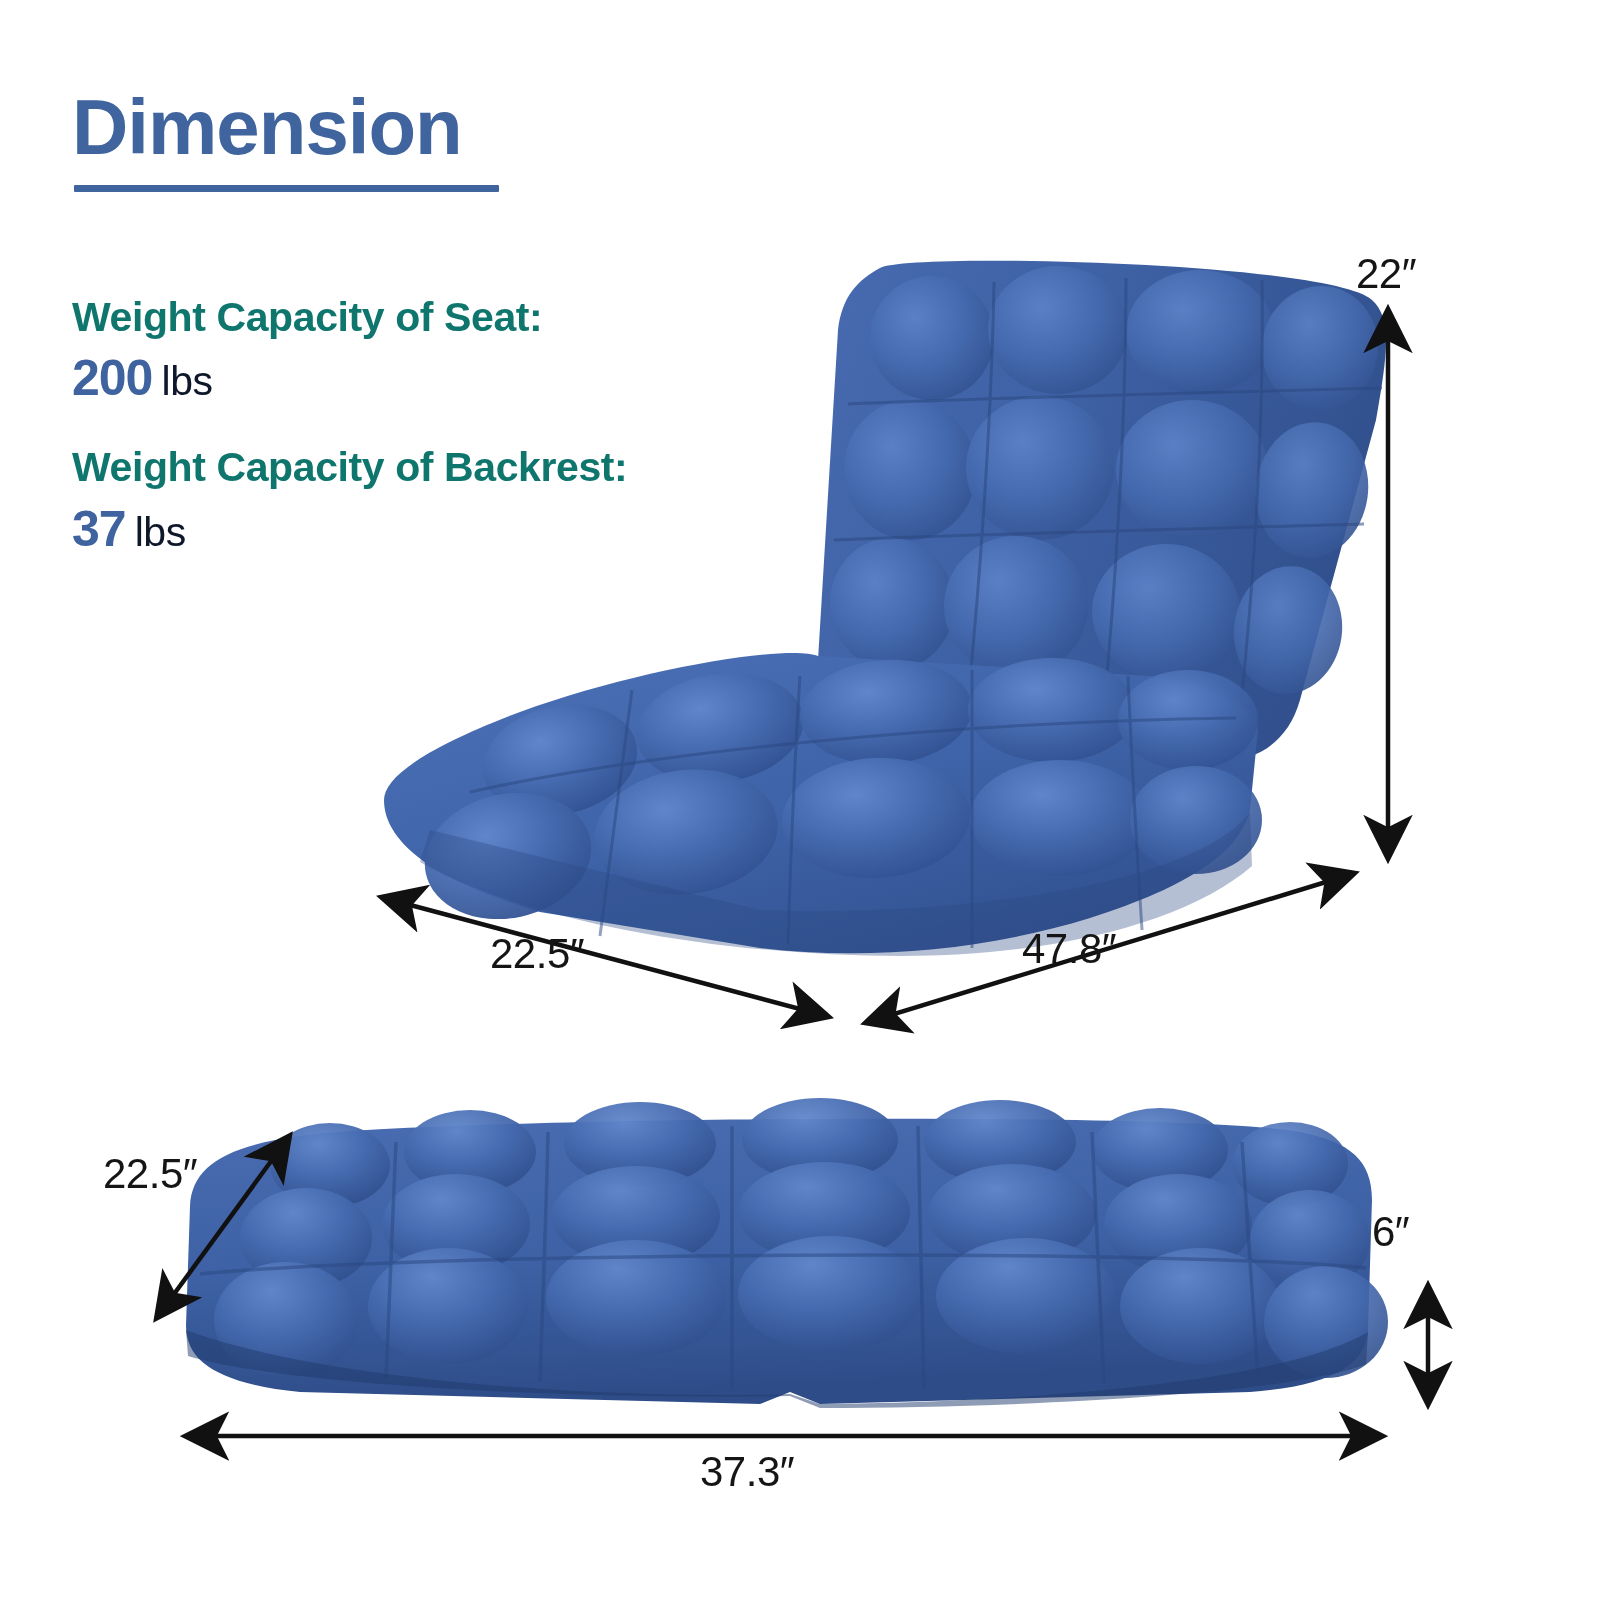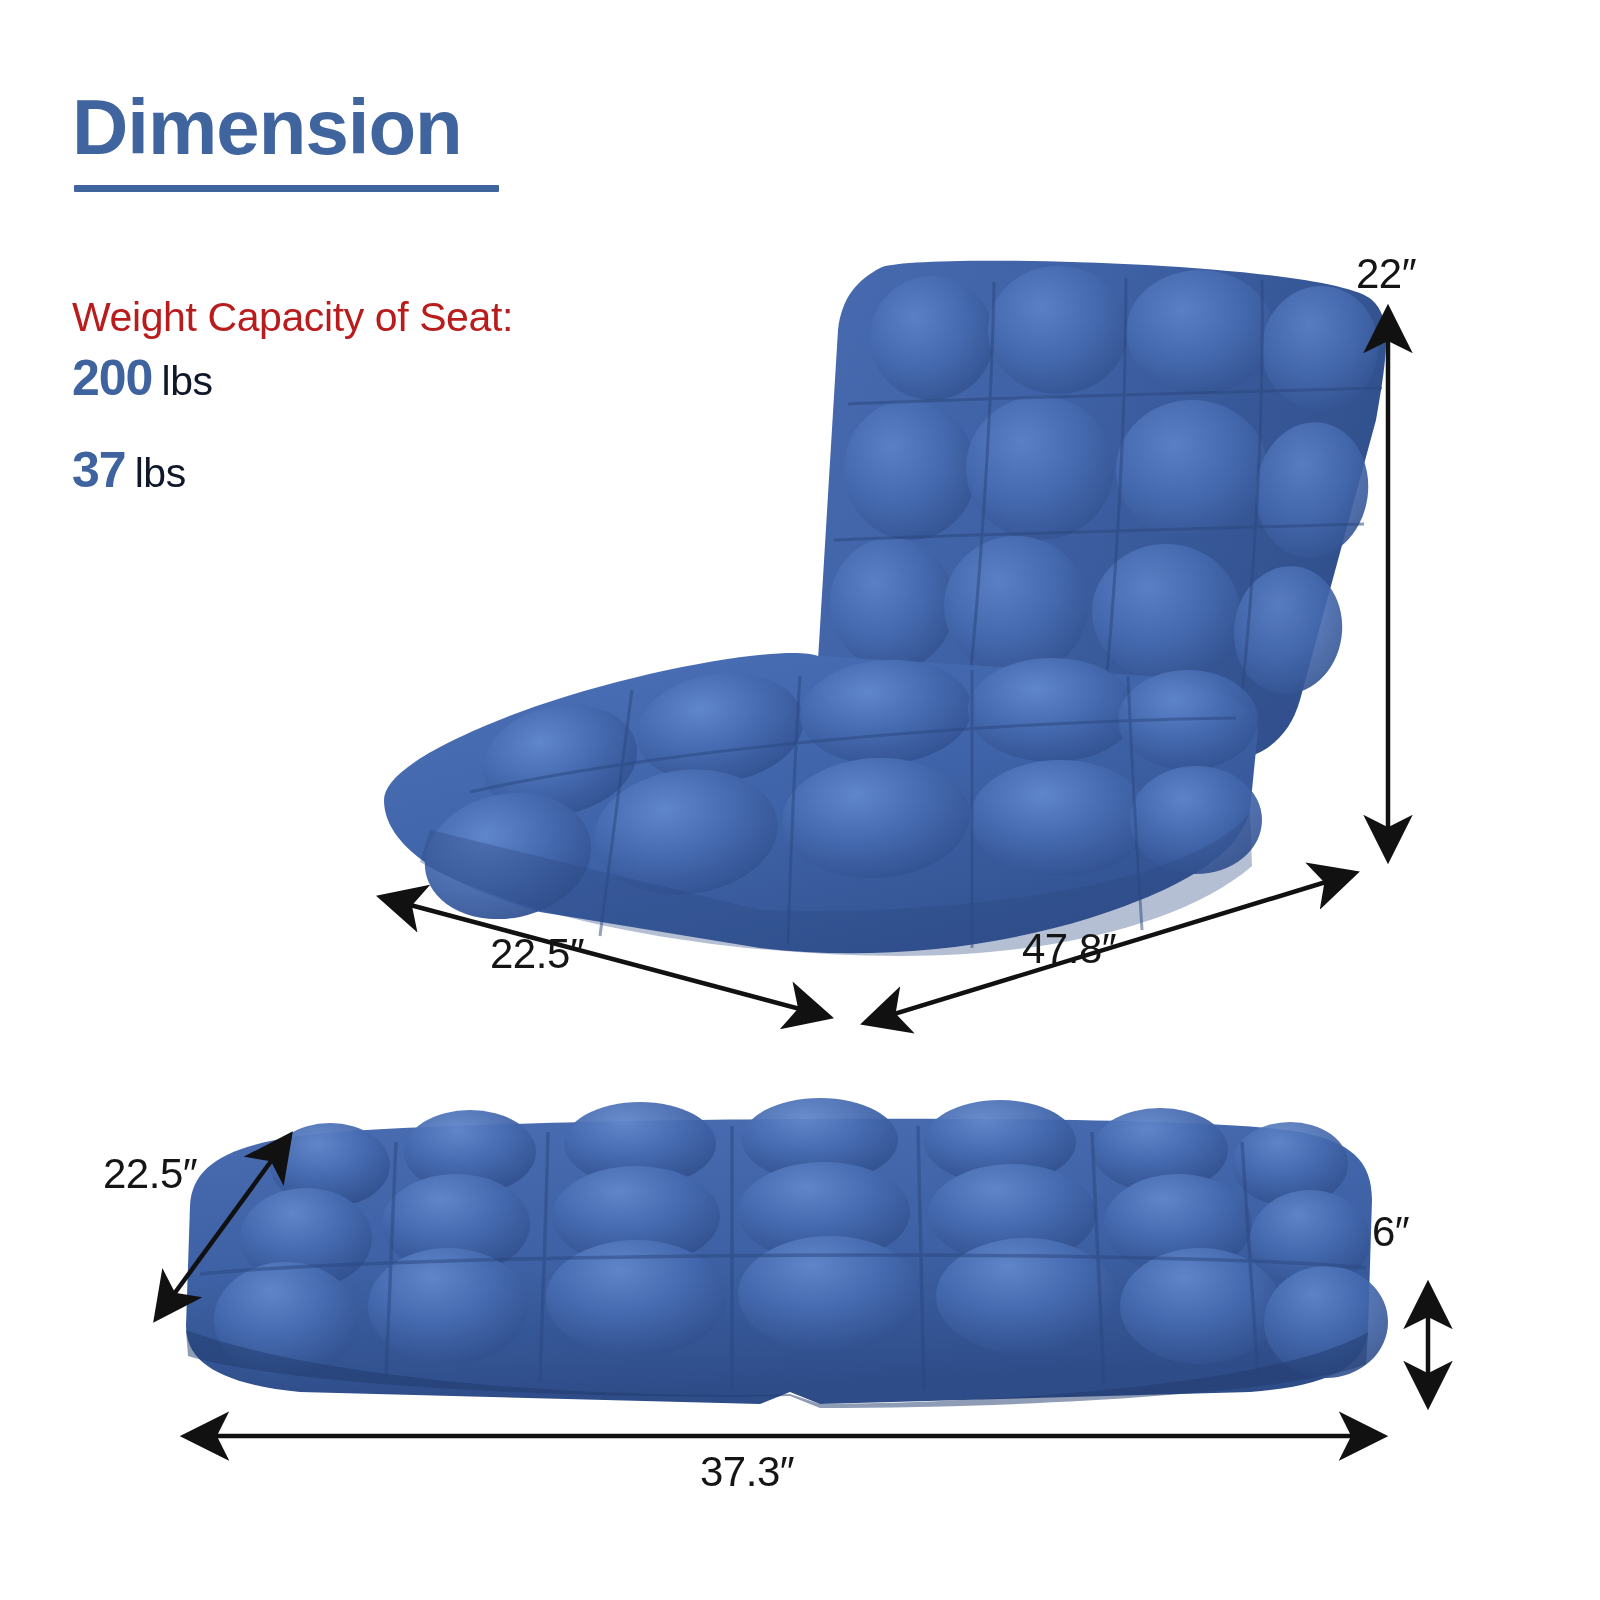--- a/index.html
+++ b/index.html
@@ -23,7 +23,7 @@
   
   .spec-block{position:absolute;left:72px;top:295px;width:660px;}
   .spec-label{
-    font-size:41px;color:#b91c1c;font-weight:400;
+    font-size:41px;color:#0f766e;font-weight:700;
     line-height:1.08;letter-spacing:-0.4px;white-space:nowrap;
   }
   .spec-value{

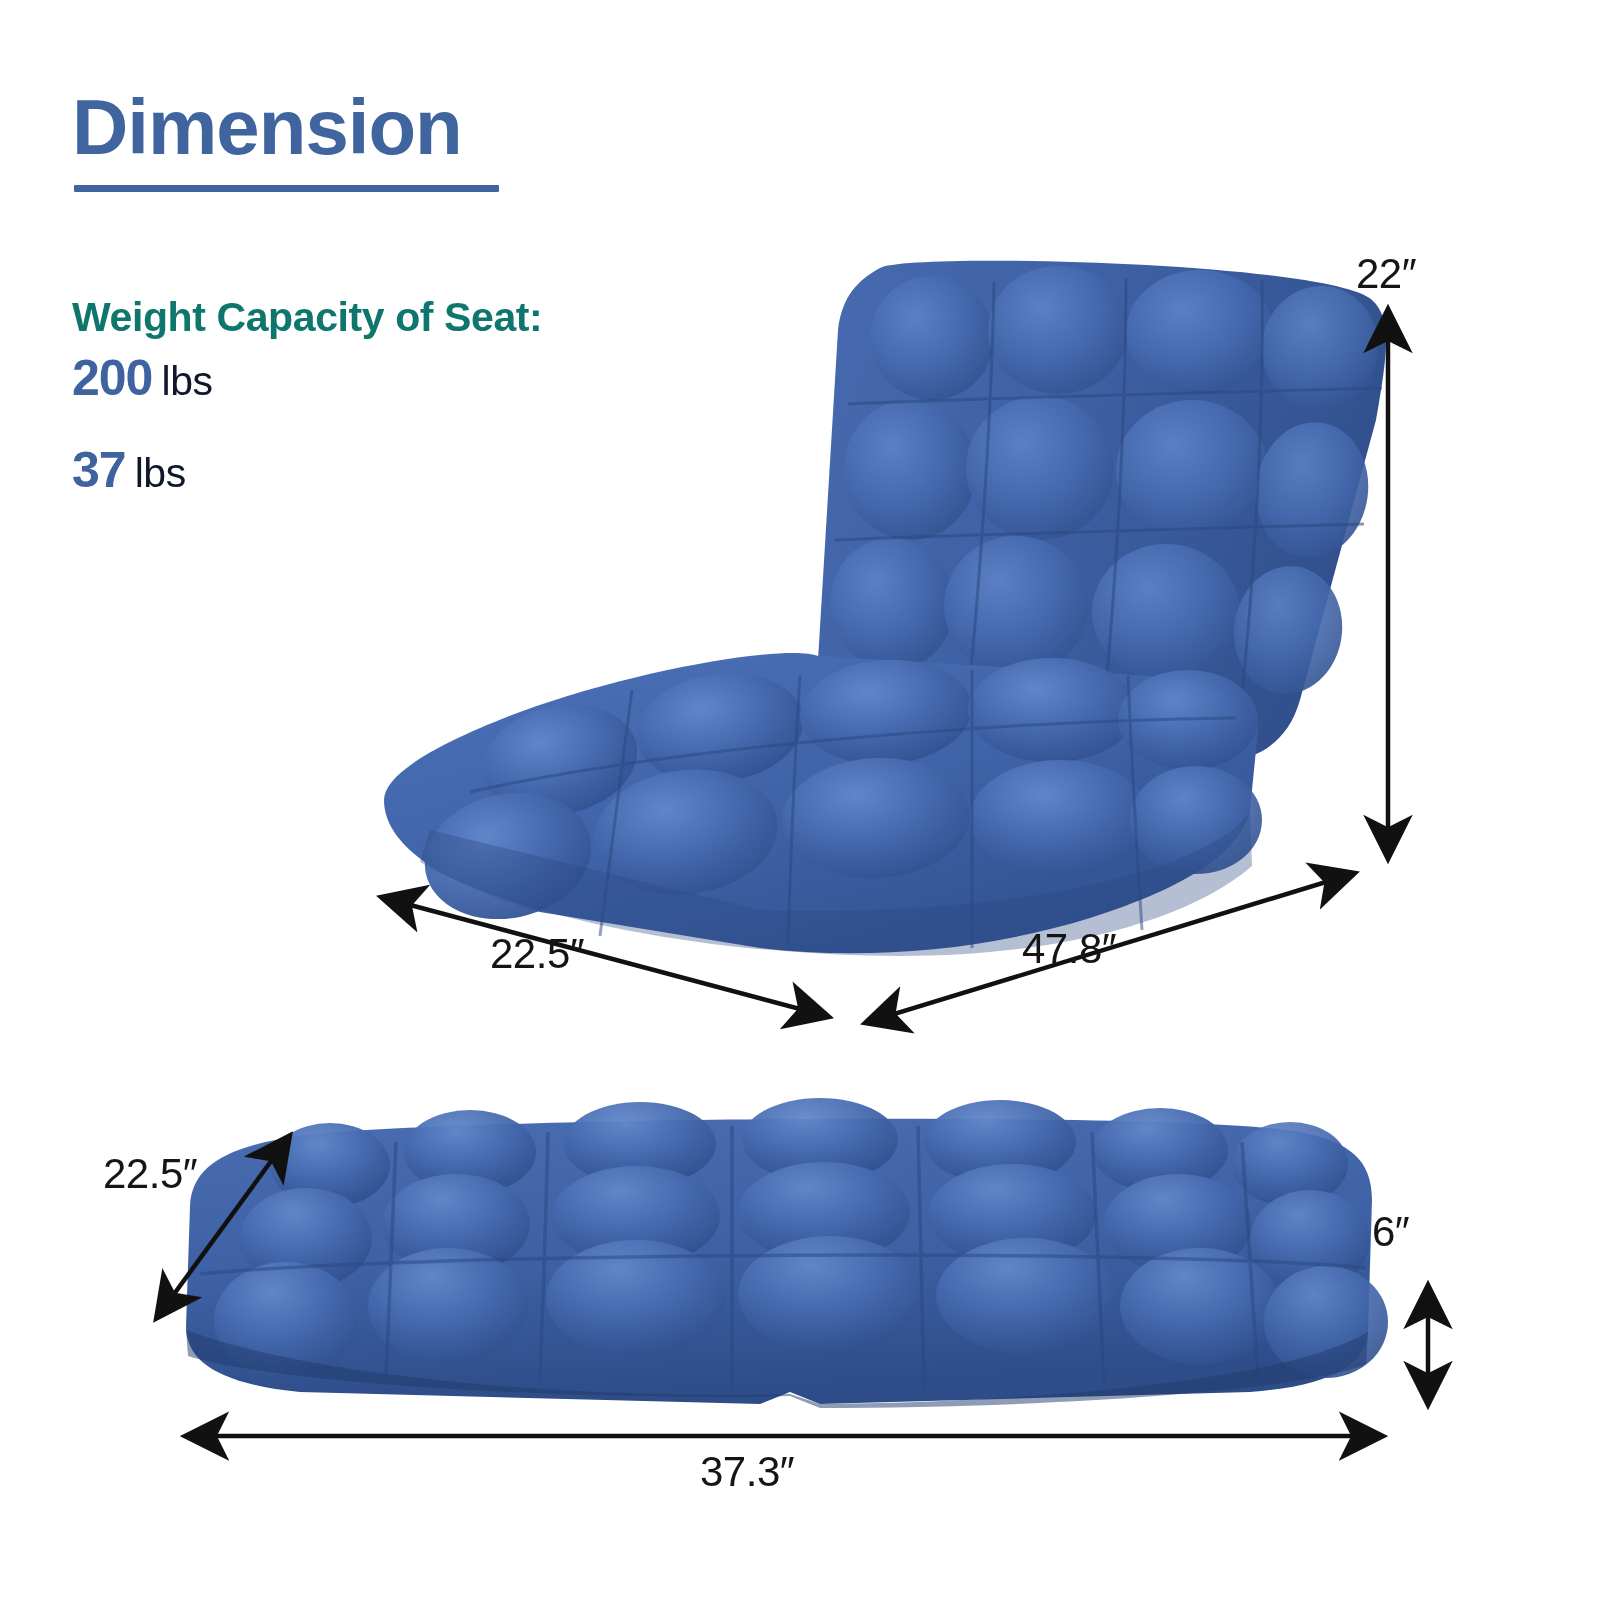--- a/index.html
+++ b/index.html
@@ -71,6 +71,7 @@
     </div>
 
     <div>
+      <div class="spec-label">Weight Capacity of Backrest:</div>
       <div class="spec-value">
         <span class="spec-num">37</span><span class="spec-unit">lbs</span>
       </div>

